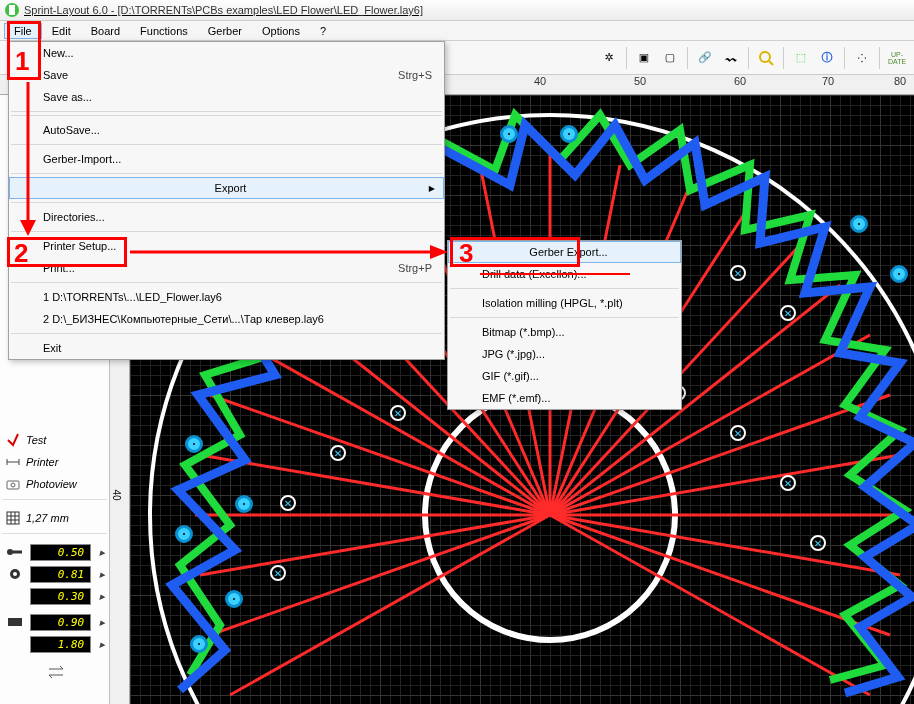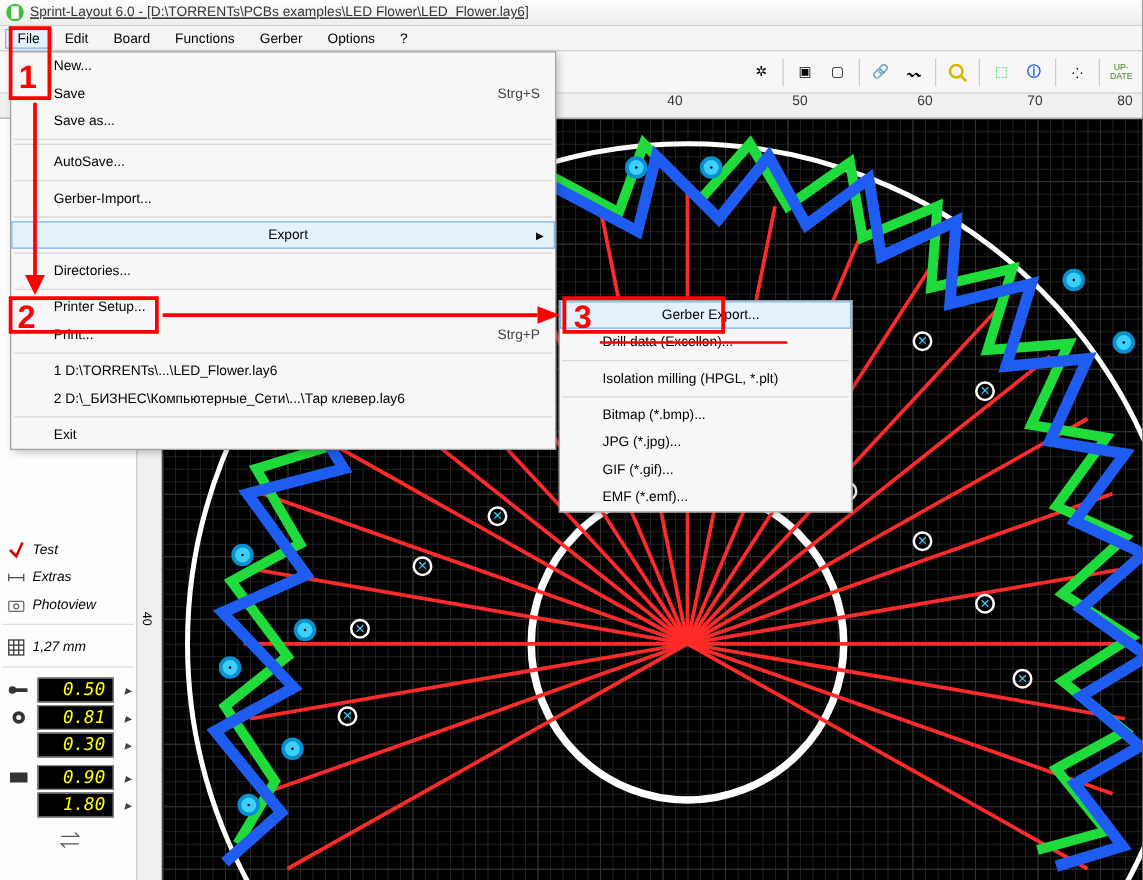--- a/index.html
+++ b/index.html
@@ -174,7 +174,7 @@
           <line x1="1" y1="4" x2="1" y2="10" stroke="#444"></line>
           <line x1="13" y1="4" x2="13" y2="10" stroke="#444"></line>
         </svg>
-      <span>Extras</span>
+      <span>Printer</span>
     </div>
     <div class="row">
       <svg width="14" height="14">

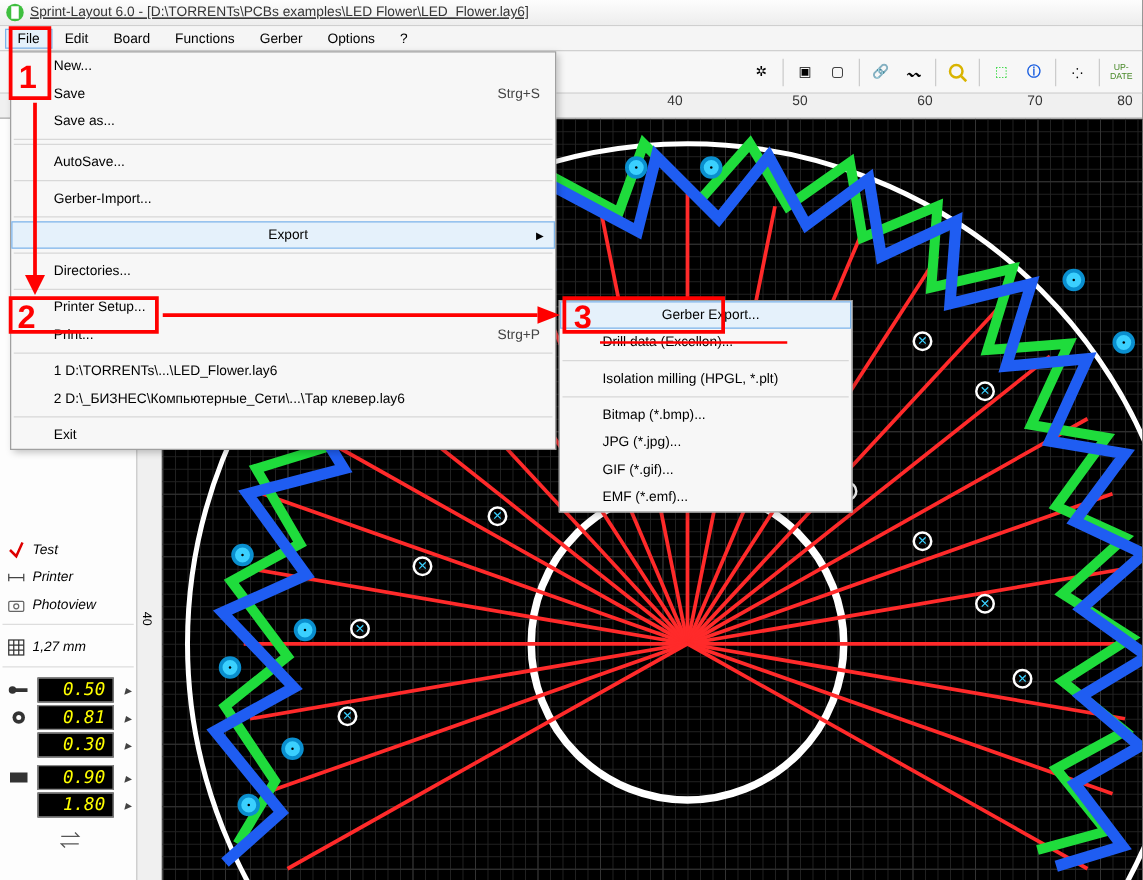--- a/index.html
+++ b/index.html
@@ -28,7 +28,7 @@
 .main { display: flex; height: calc(704px - 21px - 20px - 34px - 20px); }
 .leftpanel { width: 110px; background: #fdfdfd; border-right: 1px solid #c0c0c0; padding: 4px 2px; }
 .leftpanel .row { display: flex; align-items: center; height: 22px; padding-left: 4px; gap: 6px; font-style: italic; }
-.leftpanel .readout { background: #000; color: #ff0; font-family: Consolas, monospace; font-size: 14px; padding: 1px 6px; border: 1px solid #888; width: 62px; text-align: right; }
+.leftpanel .readout { background: #000; color: #ff0; font-family: Consolas, monospace; font-size: 11px; padding: 1px 6px; border: 1px solid #888; width: 62px; text-align: right; }
 .leftpanel .arrowbtn { width: 10px; height: 16px; display:flex;align-items:center;justify-content:center;color:#444; }
 
 .canvas-outer { flex: 1; position: relative; overflow: hidden; }

